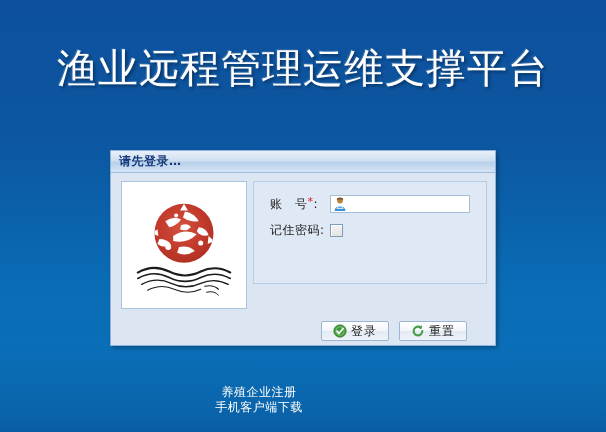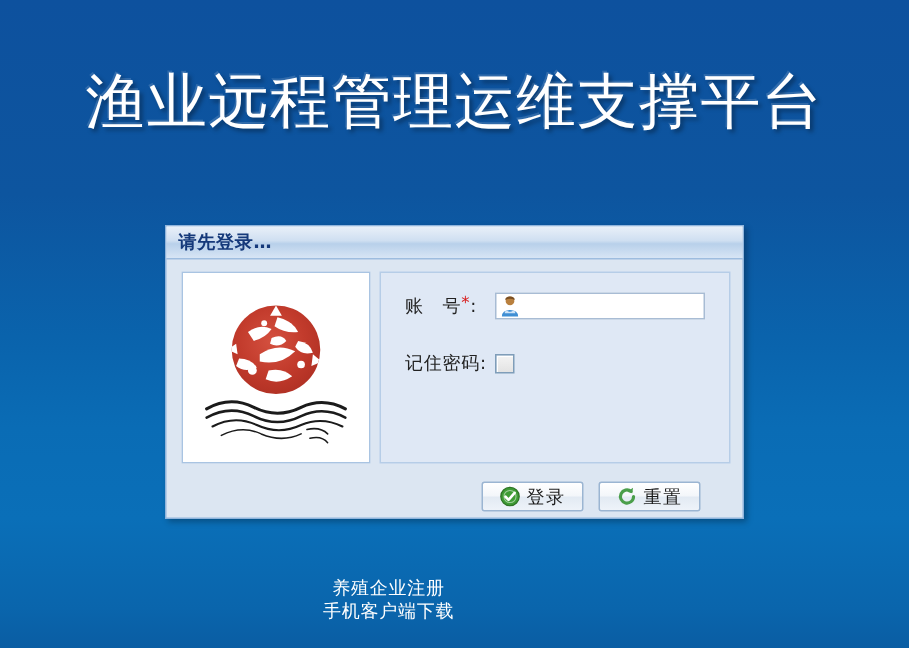--- a/index.html
+++ b/index.html
@@ -103,7 +103,7 @@
     margin-left: 6px;
     margin-top: 2px;
     margin-right: 2px;
-    height: 128px;
+    height: 103px;
     border: 1px solid #b6cde7;
     background: #dfe8f5;
     box-sizing: border-box;

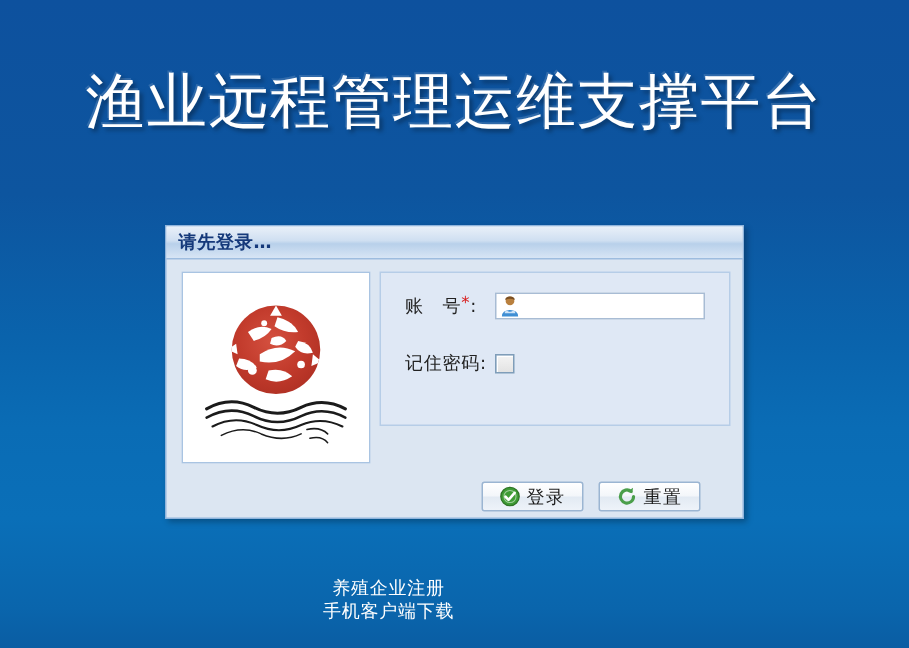--- a/index.html
+++ b/index.html
@@ -117,7 +117,7 @@
     height: 20px;
   }
   .field-row.second { margin-top: 6px; }
-  .field-row.third  { margin-top: 18px; }
+  .field-row.third  { margin-top: 6px; }
 
   .field-label {
     font-size: 12px;

